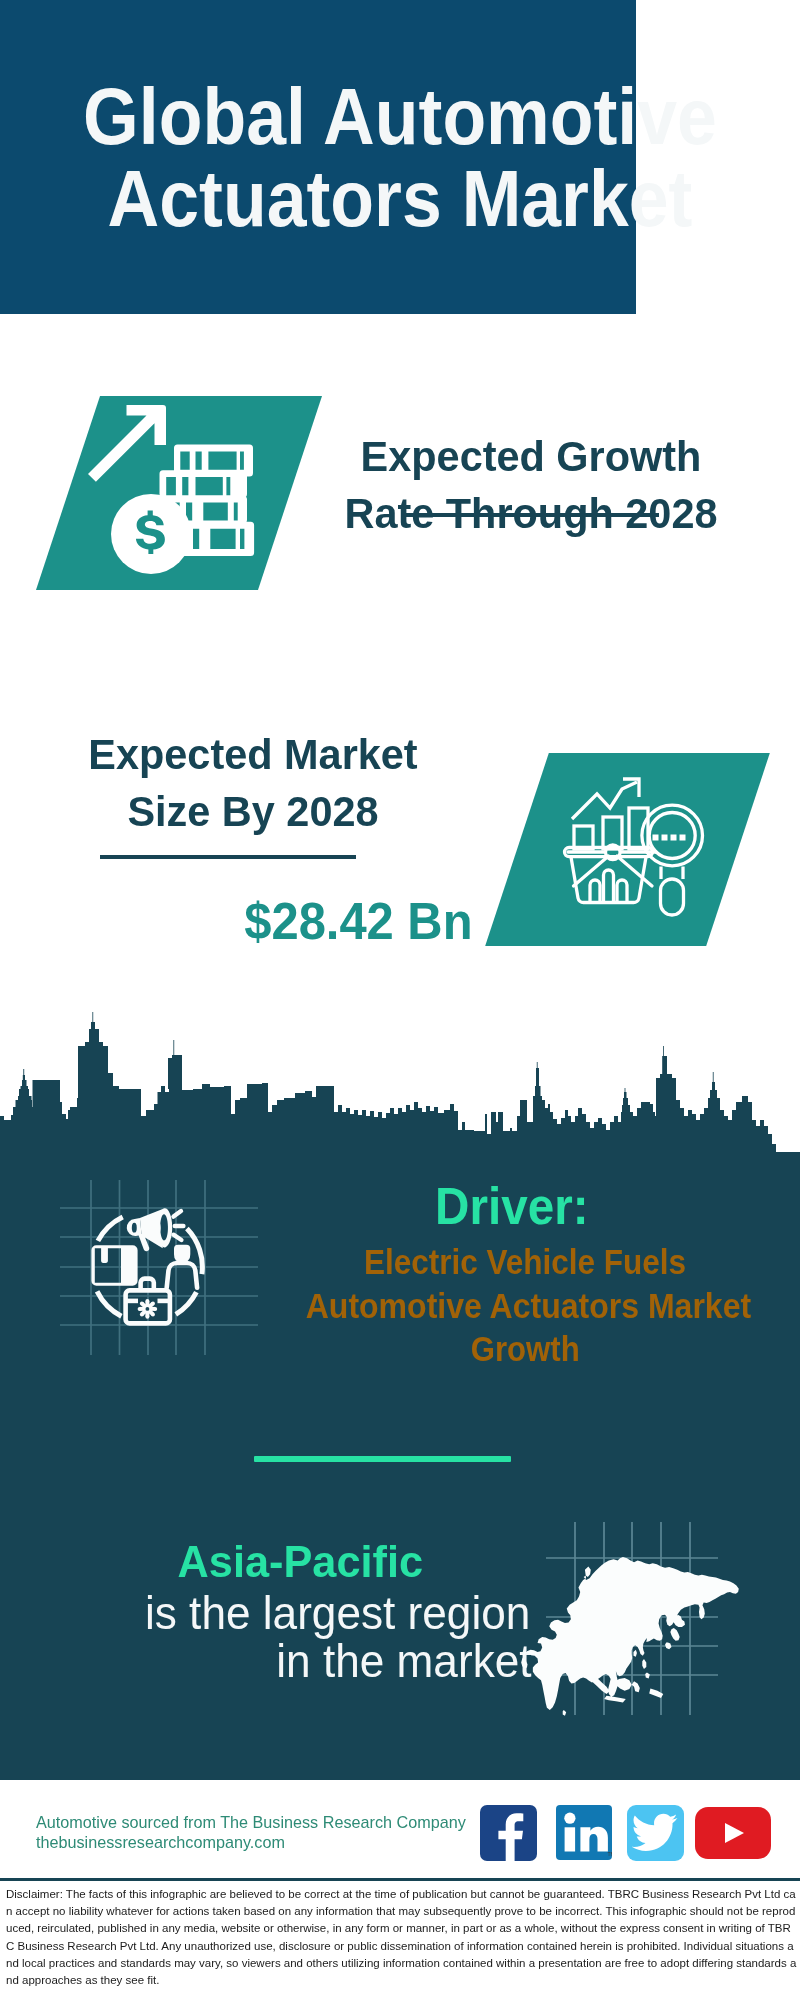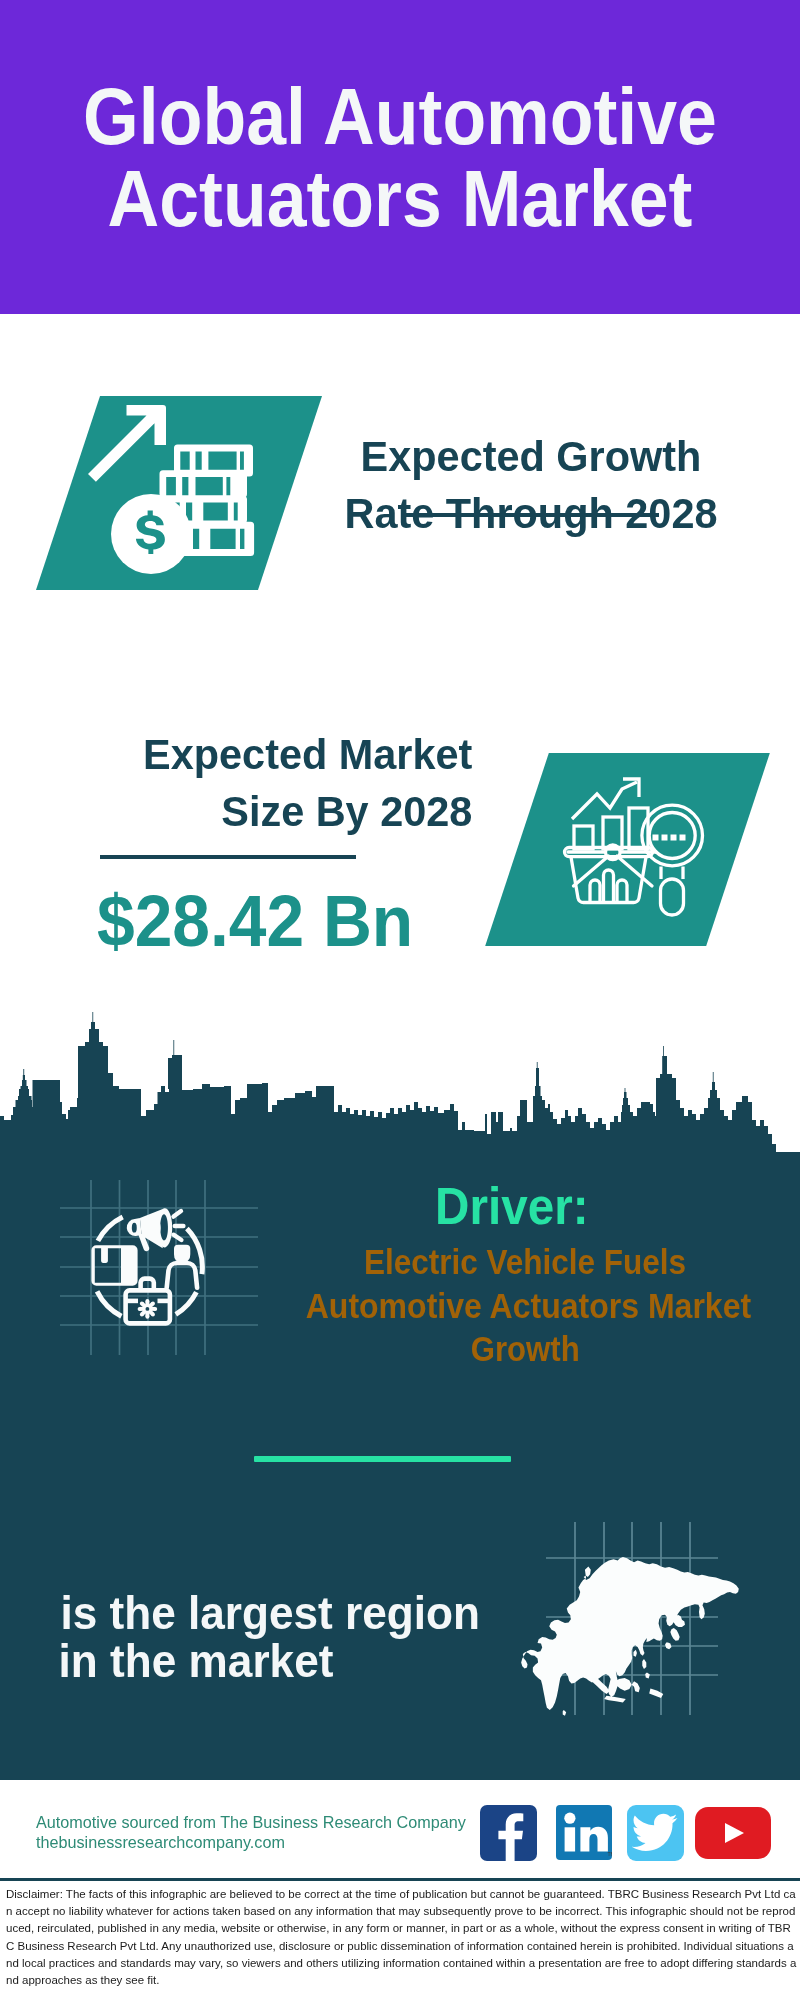--- a/index.html
+++ b/index.html
@@ -8,7 +8,7 @@
   .page { position:relative; width:800px; height:2000px; background:#fff; }
 
   
-  .header { position:absolute; left:0; top:0; width:800px; height:314px; background:#6d28d9; }
+  .header { position:absolute; left:0; top:0; width:636px; height:314px; background:#0c4a6e; }
   .header .title { position:absolute; left:0; top:76px; width:800px; text-align:center;
                    color:#F4F7F8; font-weight:bold; font-size:80px; line-height:82px; }
   .header .title > div { transform:scaleX(0.895); }

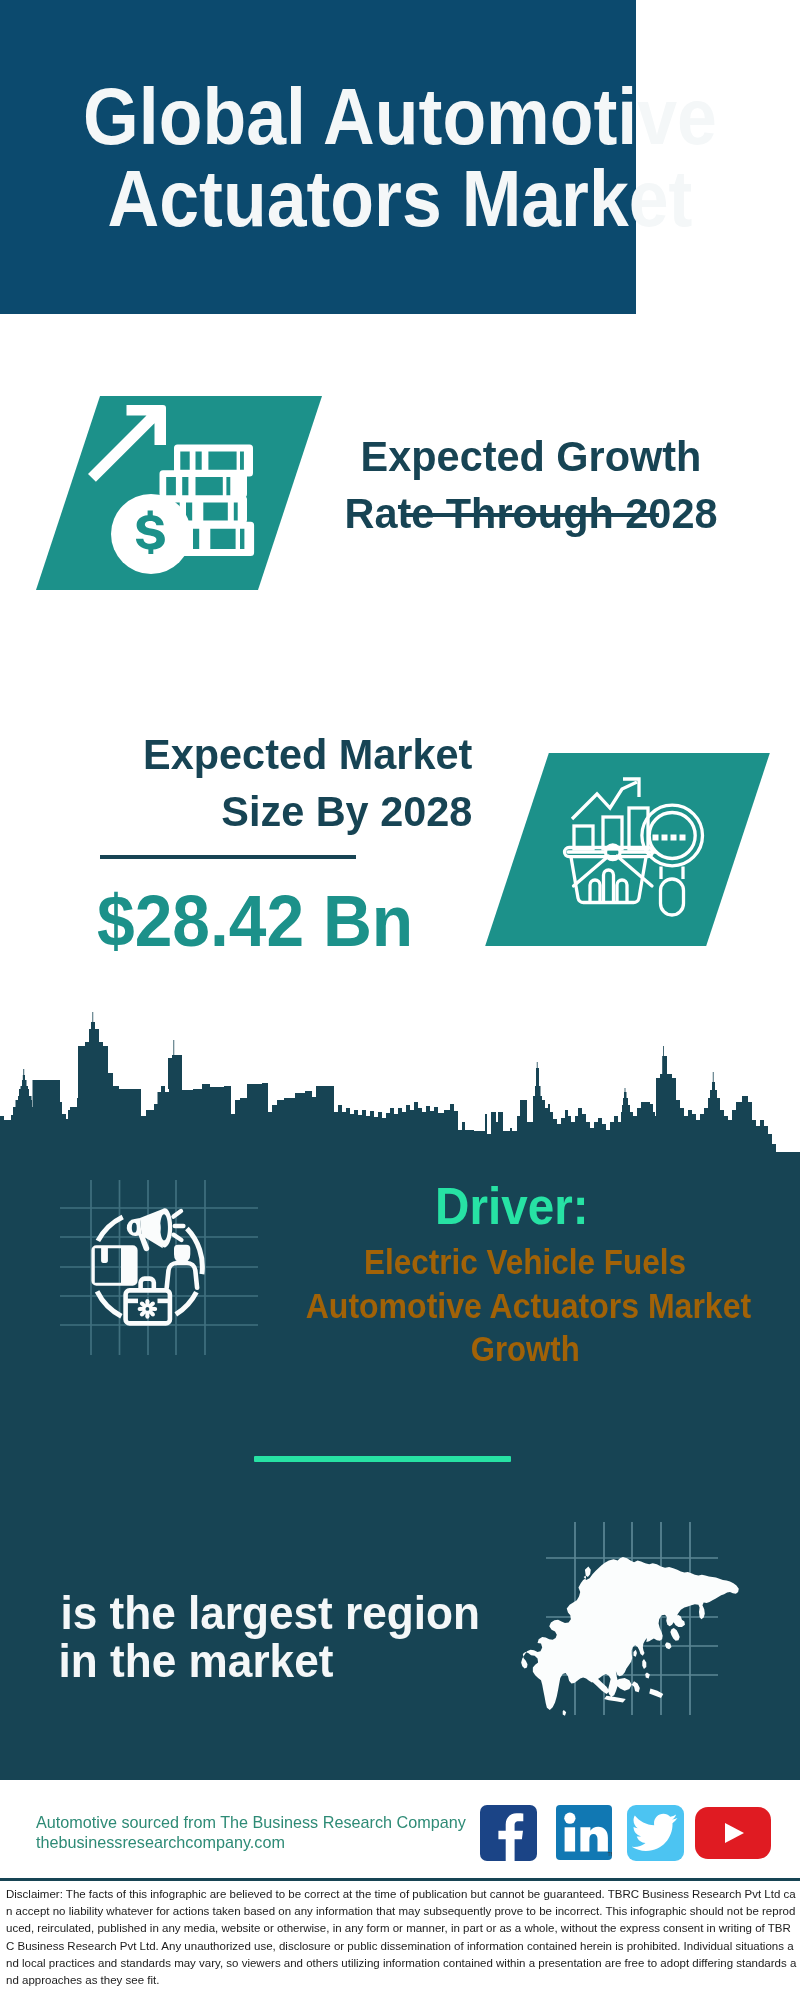--- a/index.html
+++ b/index.html
@@ -87,7 +87,7 @@
   </div>
   <div class="stat-rule" style="left:403px; top:513px; width:256px;"></div>
 
-  <div class="stat-label" style="left:28px; top:726px; width:450px;text-align:right;">
+  <div class="stat-label" style="left:28px; top:726px; width:450px;">
     <div>Expected Market</div>
     <div>Size By 2028</div>
   </div>

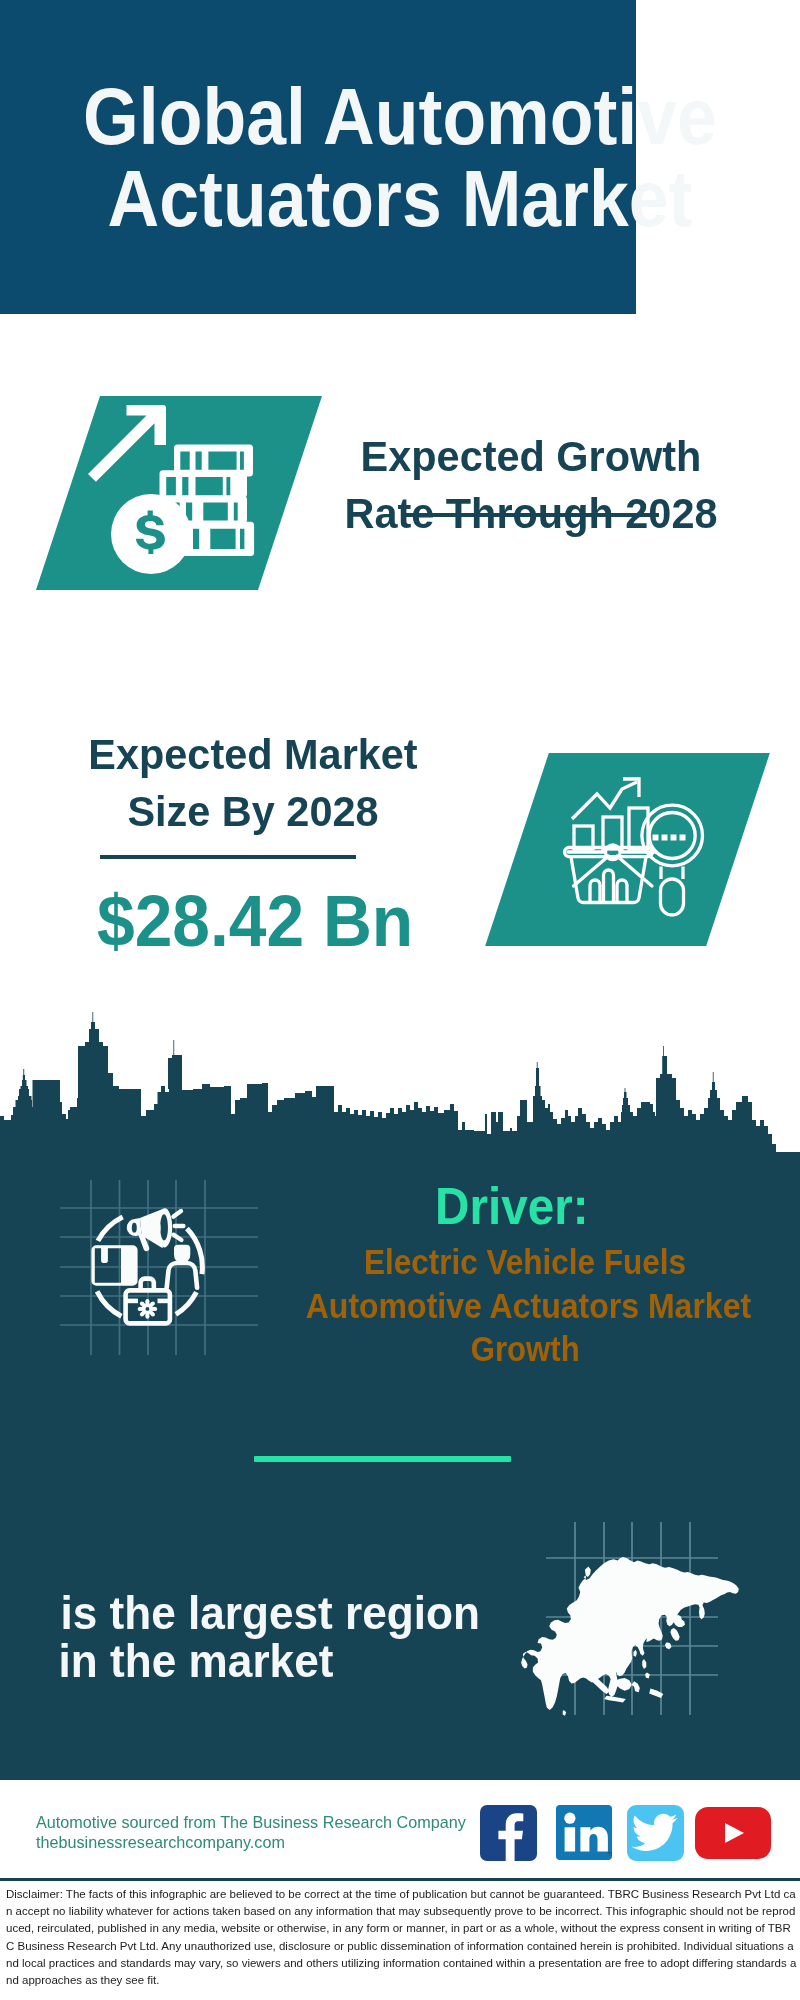--- a/index.html
+++ b/index.html
@@ -92,7 +92,7 @@
     <div>Size By 2028</div>
   </div>
   <div class="stat-rule" style="left:100px; top:855px; width:256px;"></div>
-  <div class="stat-value" style="left:30px; top:883px; width:450px; font-size:72px; line-height:76px;">
+  <div class="stat-value" style="left:30px; top:883px; width:450px; font-size:52px; line-height:76px;text-align:right;">
     <span style="display:inline-block; transform:scaleX(0.94);">$28.42 Bn</span>
   </div>
 

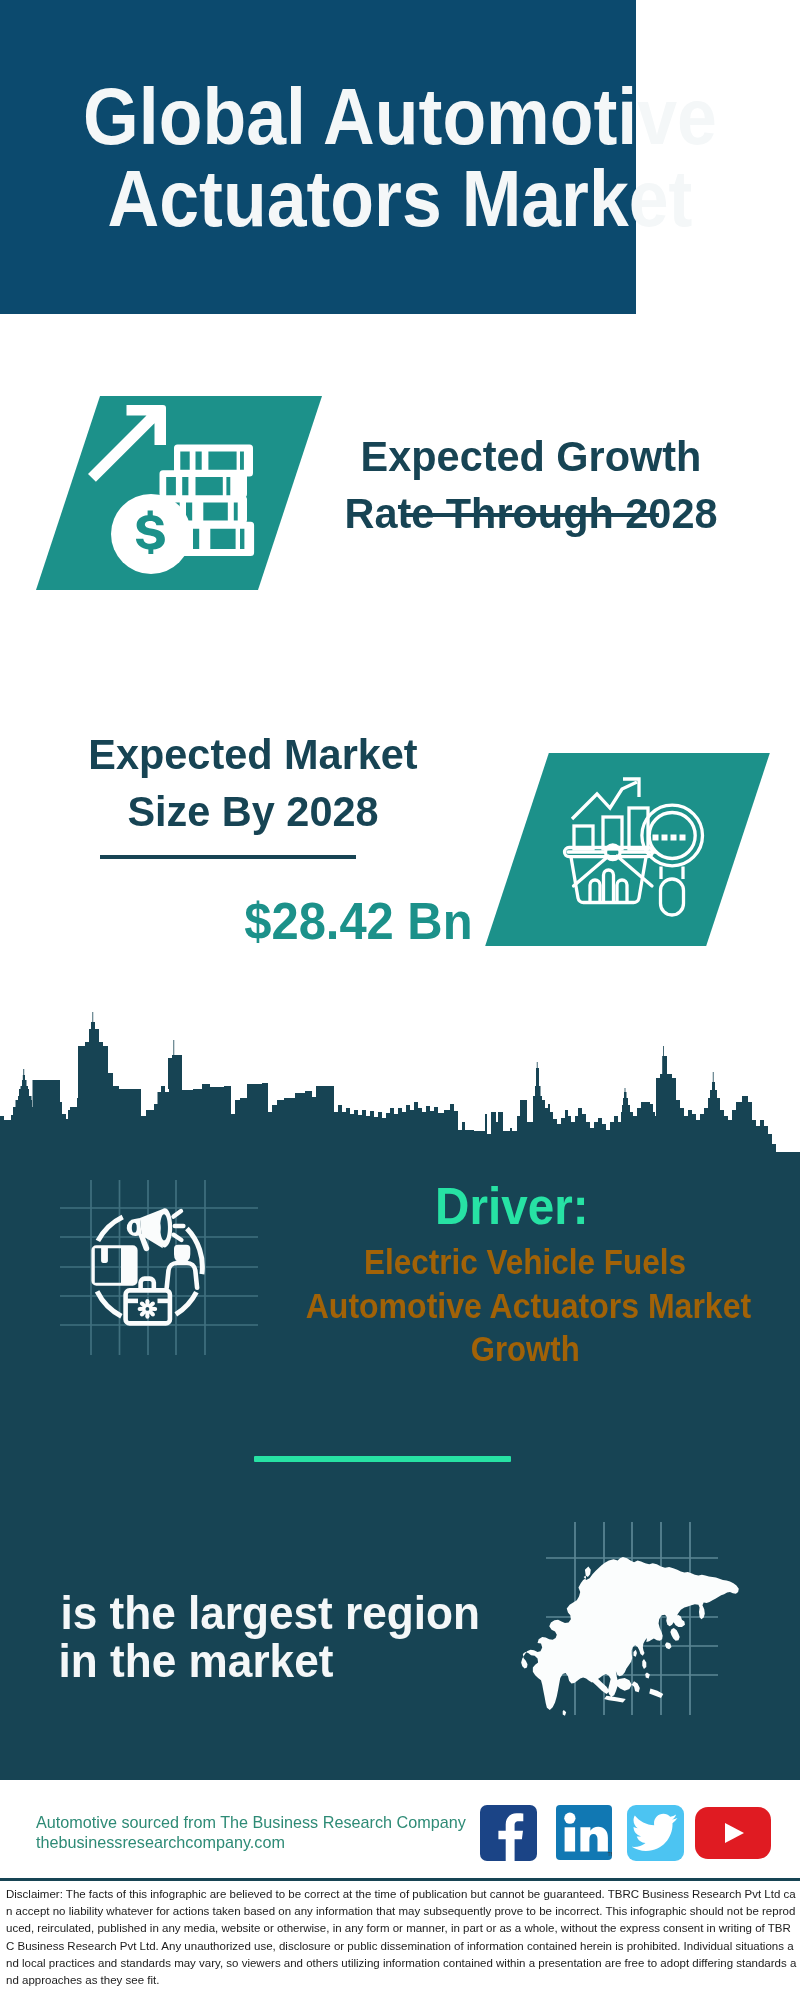--- a/index.html
+++ b/index.html
@@ -219,6 +219,9 @@
 
   <div class="green-rule" style="left:254px; top:1456px; width:257px;"></div>
 
+  <div class="region-head" style="left:60px; top:1541px; width:480px;">
+    <span style="display:inline-block; transform:scaleX(0.995);">Asia-Pacific</span>
+  </div>
   <div class="region-text" style="left:55px; top:1590px; width:480px;">
     <div><span style="display:inline-block; transform:scaleX(0.975);">is the largest region</span></div>
     <div><span style="display:inline-block; transform:scaleX(0.975);">in the market</span></div>

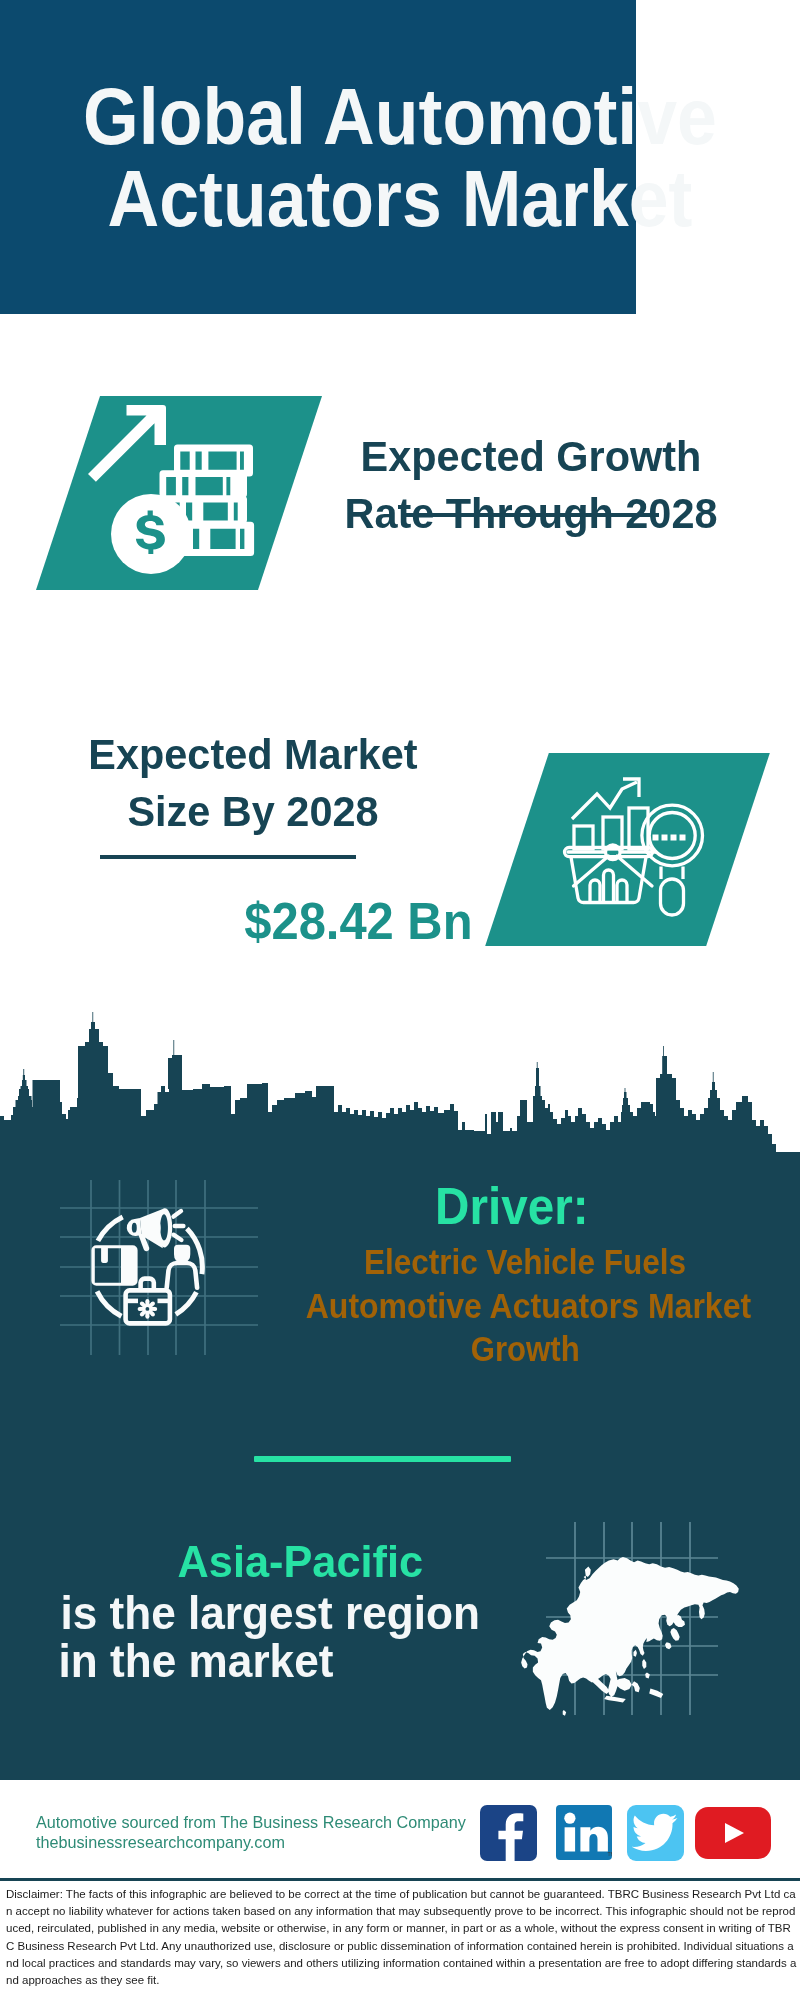--- a/index.html
+++ b/index.html
@@ -36,7 +36,7 @@
   
   .region-head { position:absolute; text-align:center; color:#27E2A4; font-weight:bold;
                  font-size:43.5px; line-height:43.5px; }
-  .region-text { position:absolute; text-align:left; color:#F4F7F8; font-weight:bold;
+  .region-text { position:absolute; text-align:right; color:#F4F7F8; font-weight:normal;
                  font-size:45.3px; line-height:48px; white-space:nowrap; }
   .region-head { white-space:nowrap; }
 

